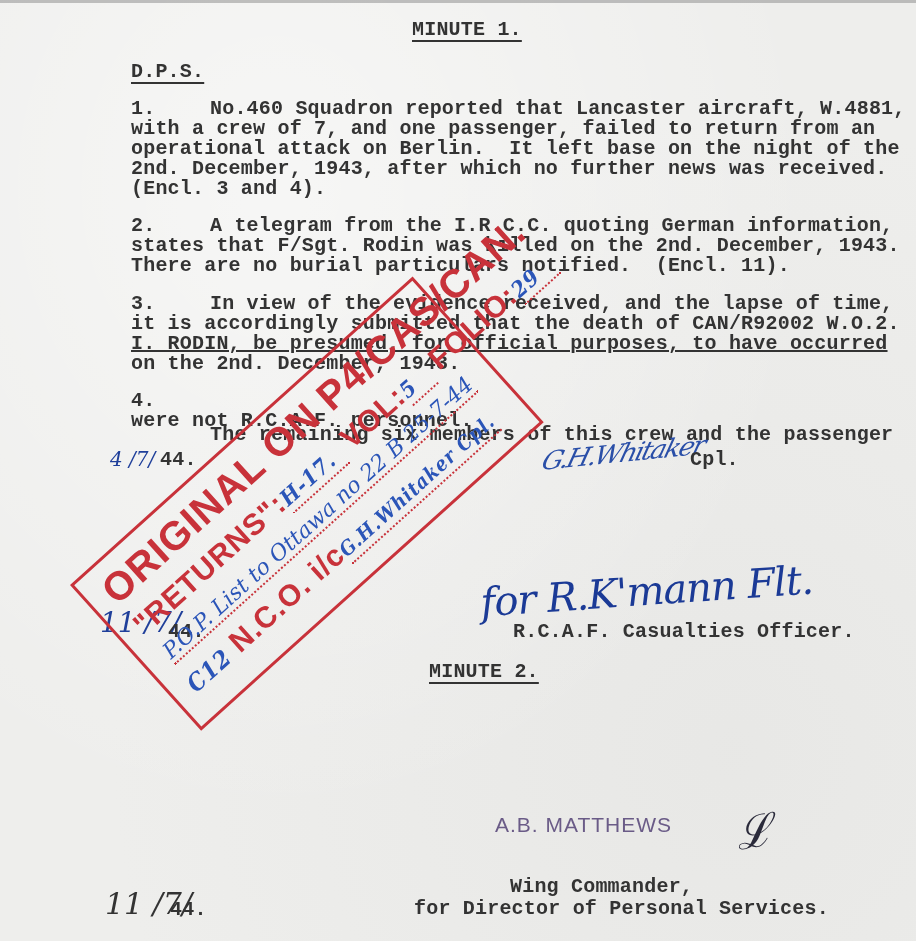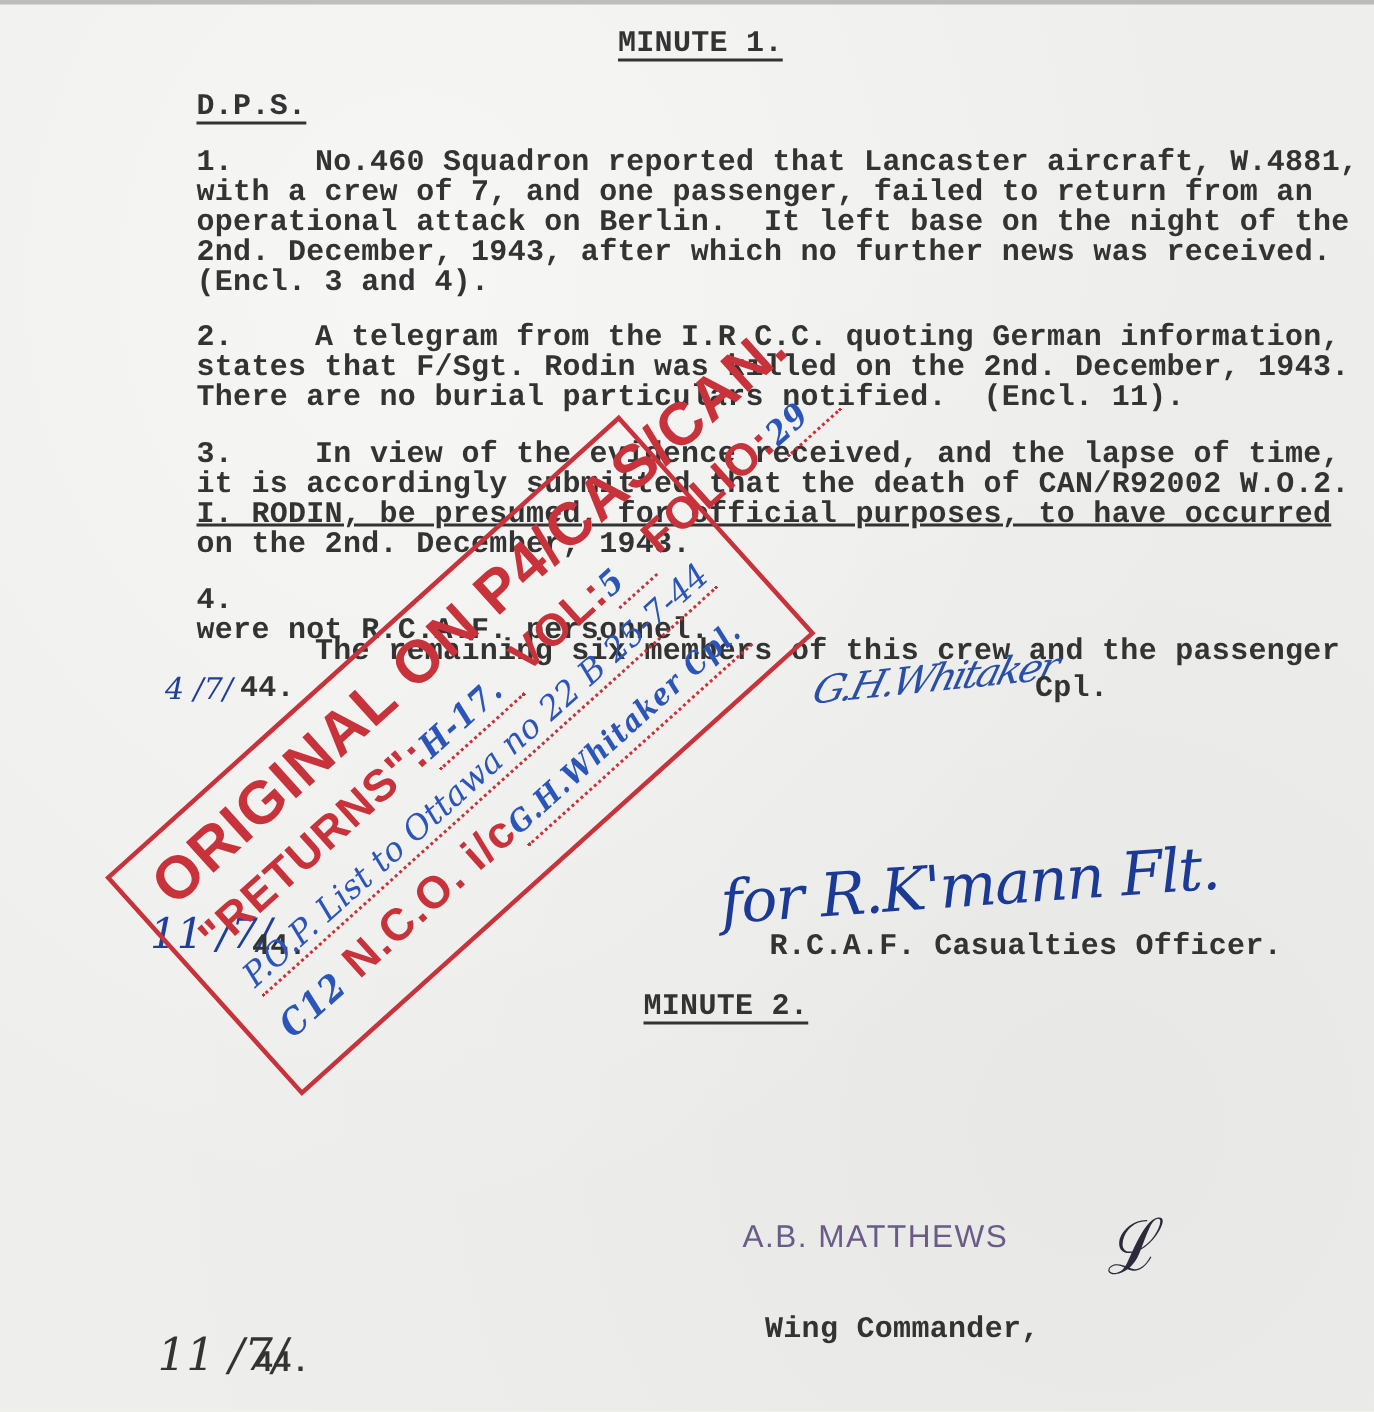--- a/index.html
+++ b/index.html
@@ -98,6 +98,7 @@
   <div class="t purple" style="left:495px; top:815px; font-size:21px;">A.B. MATTHEWS</div>
   <div class="hand" style="left:735px; top:800px; font-size:44px; color:#2a2a3a; transform:rotate(-10deg);">ℒ</div>
   <div class="t" style="left:510px; top:877px;">Wing Commander,</div>
+  <div class="t" style="left:414px; top:899px;">for Director of Personal Services.</div>
   <div>
     <span class="hand" style="left:105px; top:886px; font-size:30px; color:#333;">11 /7/</span>
     <span class="t" style="left:170px; top:900px;">44.</span>

